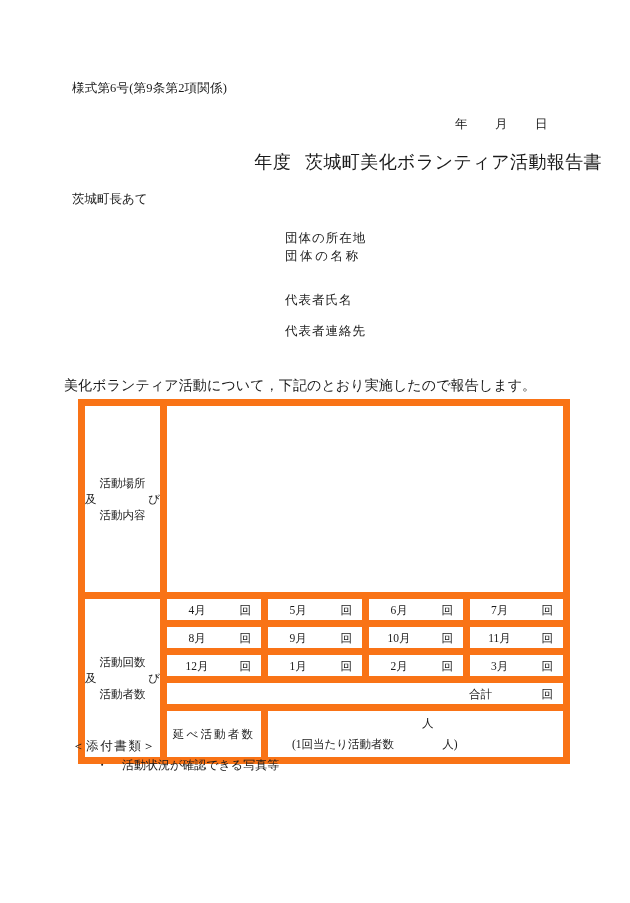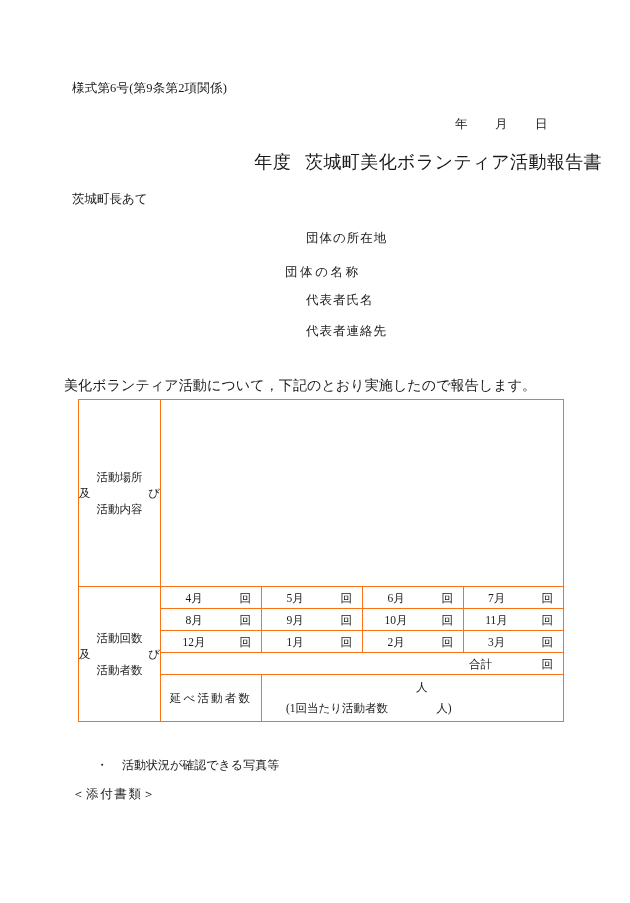--- a/index.html
+++ b/index.html
@@ -58,7 +58,7 @@
   .org-3 { top: 292px; }
   .org-4 { top: 323px; }
   .sp-wide { letter-spacing: 2.6px; }
-  .sp-mid  { letter-spacing: 1.0px; margin-left: 21px; }
+  .sp-mid  { letter-spacing: 1.0px; }
 
   .lead {
     left: 64px; top: 377px;

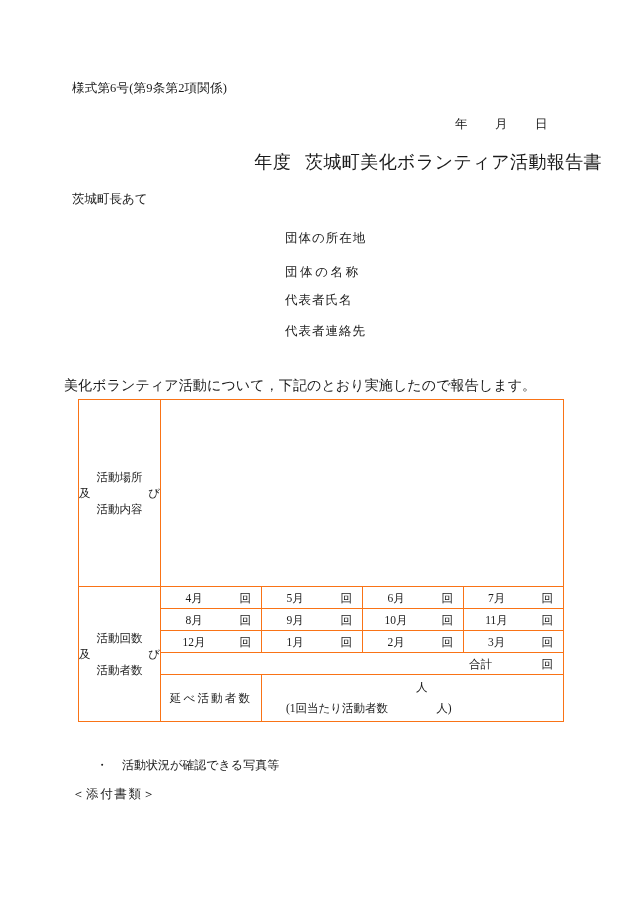--- a/index.html
+++ b/index.html
@@ -54,7 +54,7 @@
 
   .org-block { left: 285px; font-size: 12.5px; }
   .org-1 { top: 230px; }
-  .org-2 { top: 264px; }
+  .org-2 { top: 248px; }
   .org-3 { top: 292px; }
   .org-4 { top: 323px; }
   .sp-wide { letter-spacing: 2.6px; }

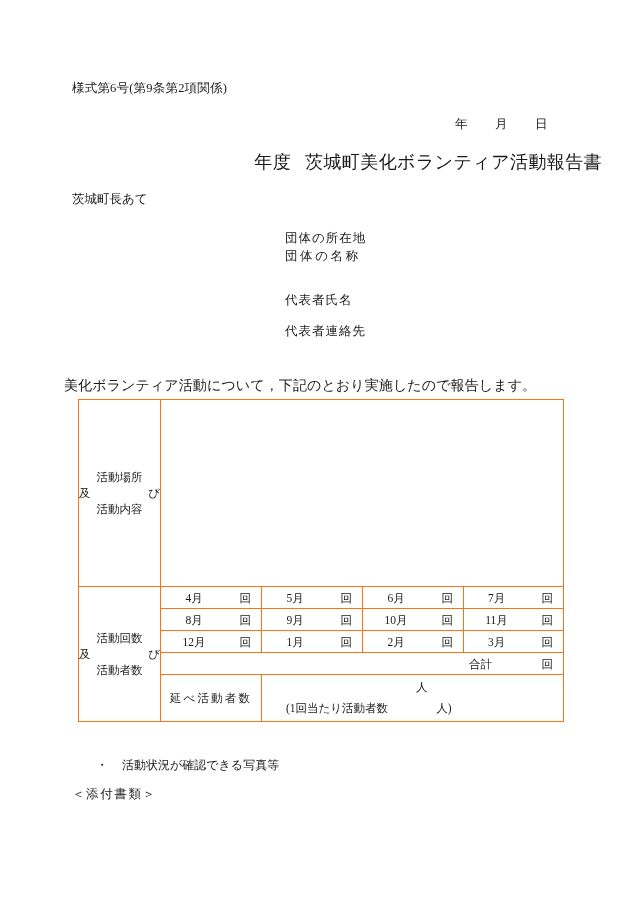--- a/index.html
+++ b/index.html
@@ -77,7 +77,7 @@
     font-size: 12px;
   }
   .tbl td {
-    border: 1px solid #f97316;
+    border: 7px solid #f97316;
     padding: 0;
     vertical-align: middle;
   }

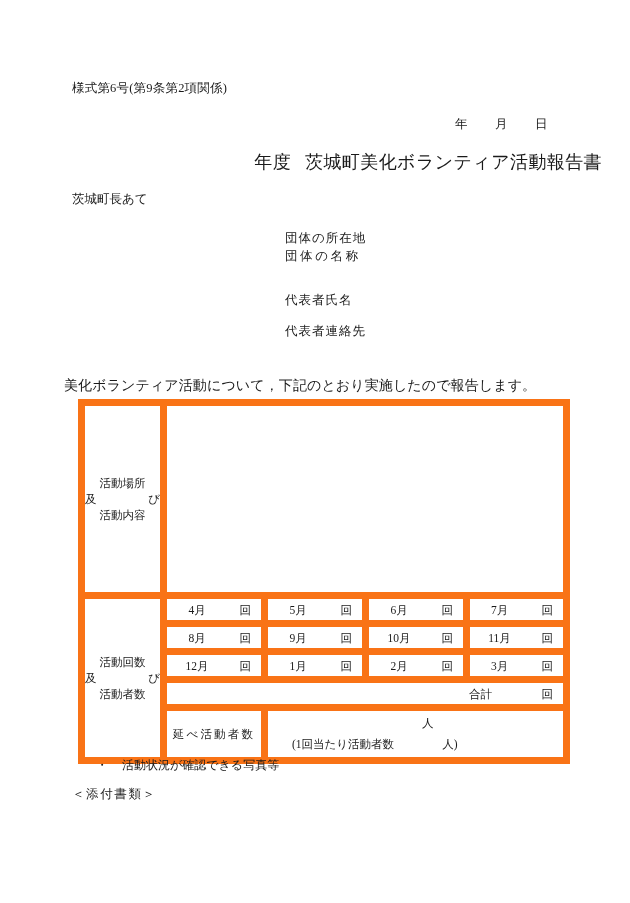--- a/index.html
+++ b/index.html
@@ -162,7 +162,6 @@
     left: 72px; top: 738px;
     font-size: 12.5px;
     letter-spacing: 1.6px;
-    margin-top: 48px;
   }
   .attach-item {
     left: 96px; top: 757px;

